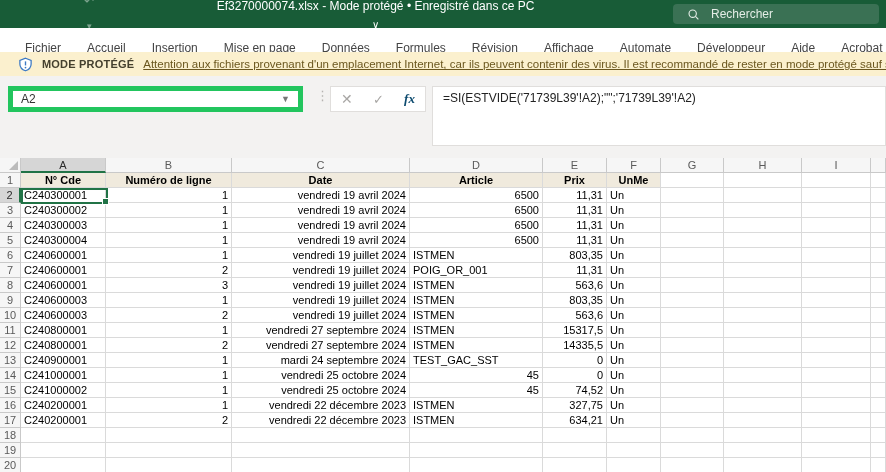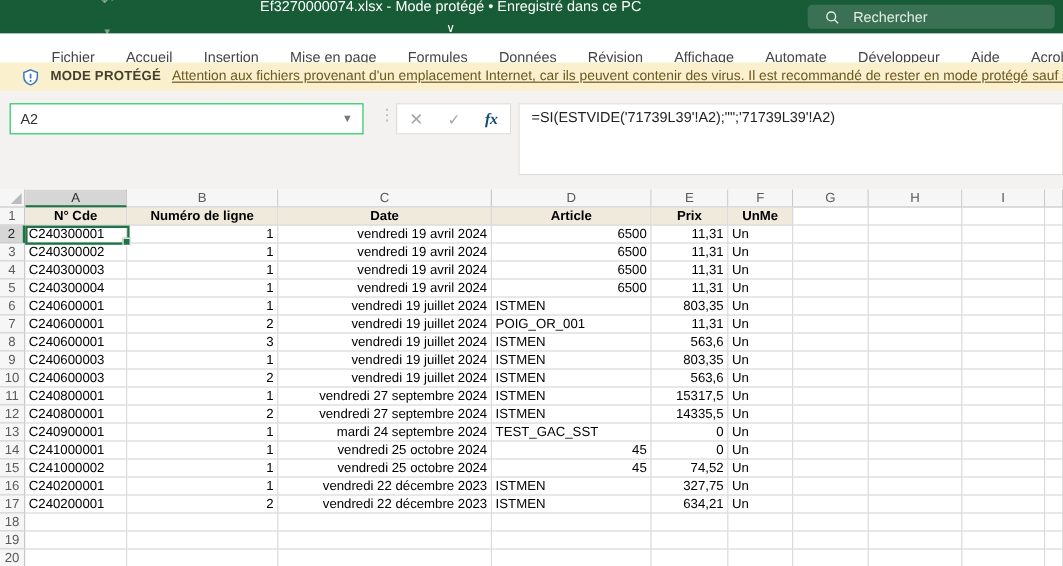--- a/index.html
+++ b/index.html
@@ -23,7 +23,7 @@
 
   
   .tabs{position:absolute;top:28px;left:0;width:100%;height:40px;background:#fff;
-    display:flex;align-items:center;padding-left:30px;box-sizing:border-box;}
+    display:flex;align-items:center;padding-left:12px;box-sizing:border-box;}
   .tab{font-size:12px;color:#444;padding:0 13px;line-height:24px;white-space:nowrap;cursor:pointer;}
 
   

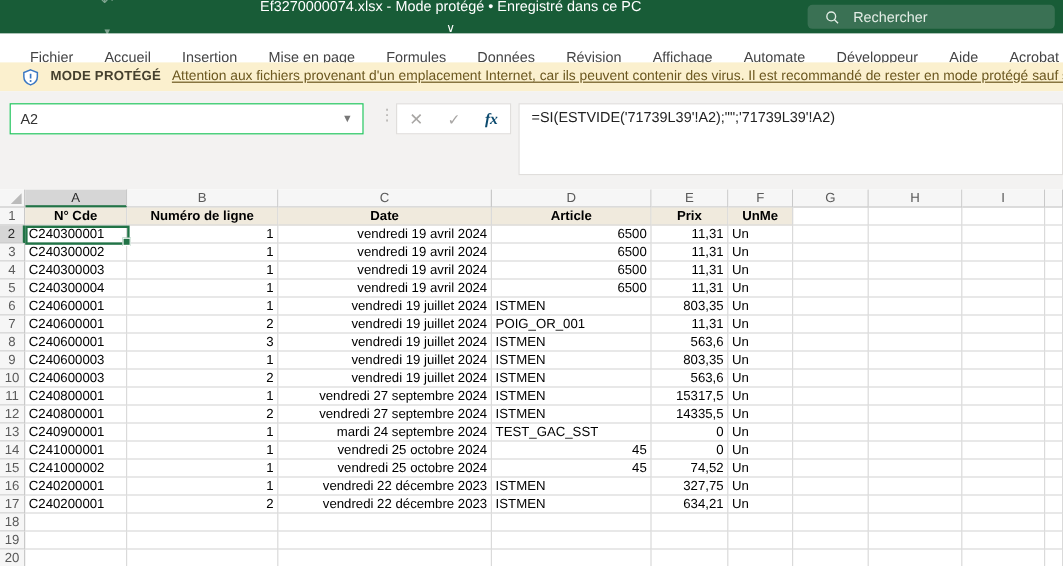--- a/index.html
+++ b/index.html
@@ -108,8 +108,8 @@
       <div class="tab">Accueil</div>
       <div class="tab">Insertion</div>
       <div class="tab">Mise en page</div>
+      <div class="tab">Données</div>
       <div class="tab">Formules</div>
-      <div class="tab">Données</div>
       <div class="tab">Révision</div>
       <div class="tab">Affichage</div>
       <div class="tab">Automate</div>

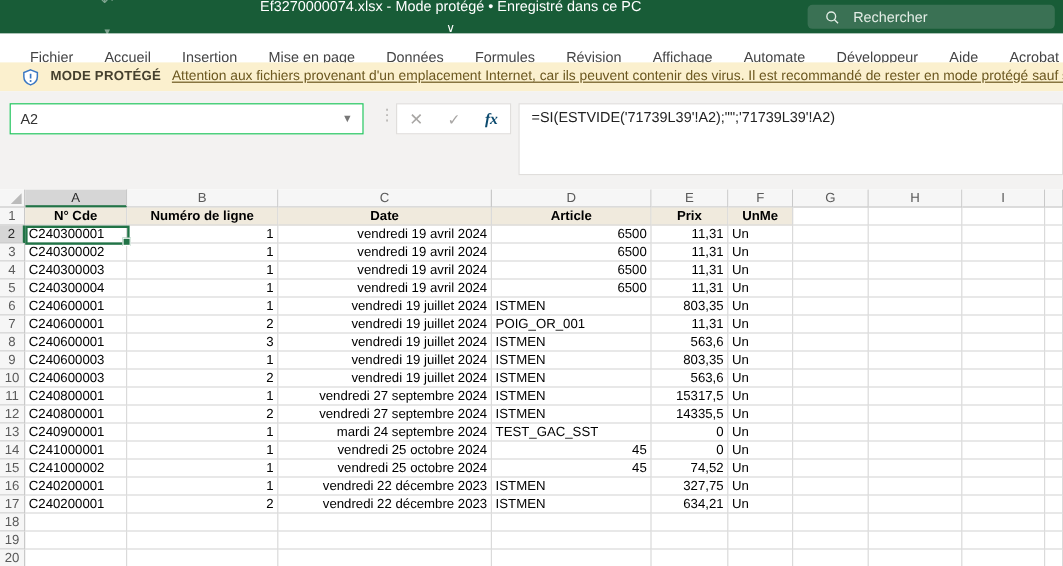--- a/index.html
+++ b/index.html
@@ -34,7 +34,7 @@
 
   
   .formula-area{position:absolute;top:76px;left:0;width:100%;height:82px;background:#F3F2F1;}
-  .name-box{position:absolute;left:8px;top:10px;width:295px;height:26px;background:#fff;border:1px solid #22c55e;
+  .name-box{position:absolute;left:8px;top:10px;width:295px;height:26px;background:#fff;border:5px solid #22c55e;
     box-sizing:border-box;display:flex;align-items:center;padding:0 8px;font-size:12px;color:#333;cursor:text;}
   .name-box .nb-caret{margin-left:auto;color:#777;font-size:9px;}
   .fx-dots{position:absolute;left:316px;top:12px;color:#B5B3B0;font-size:13px;}

